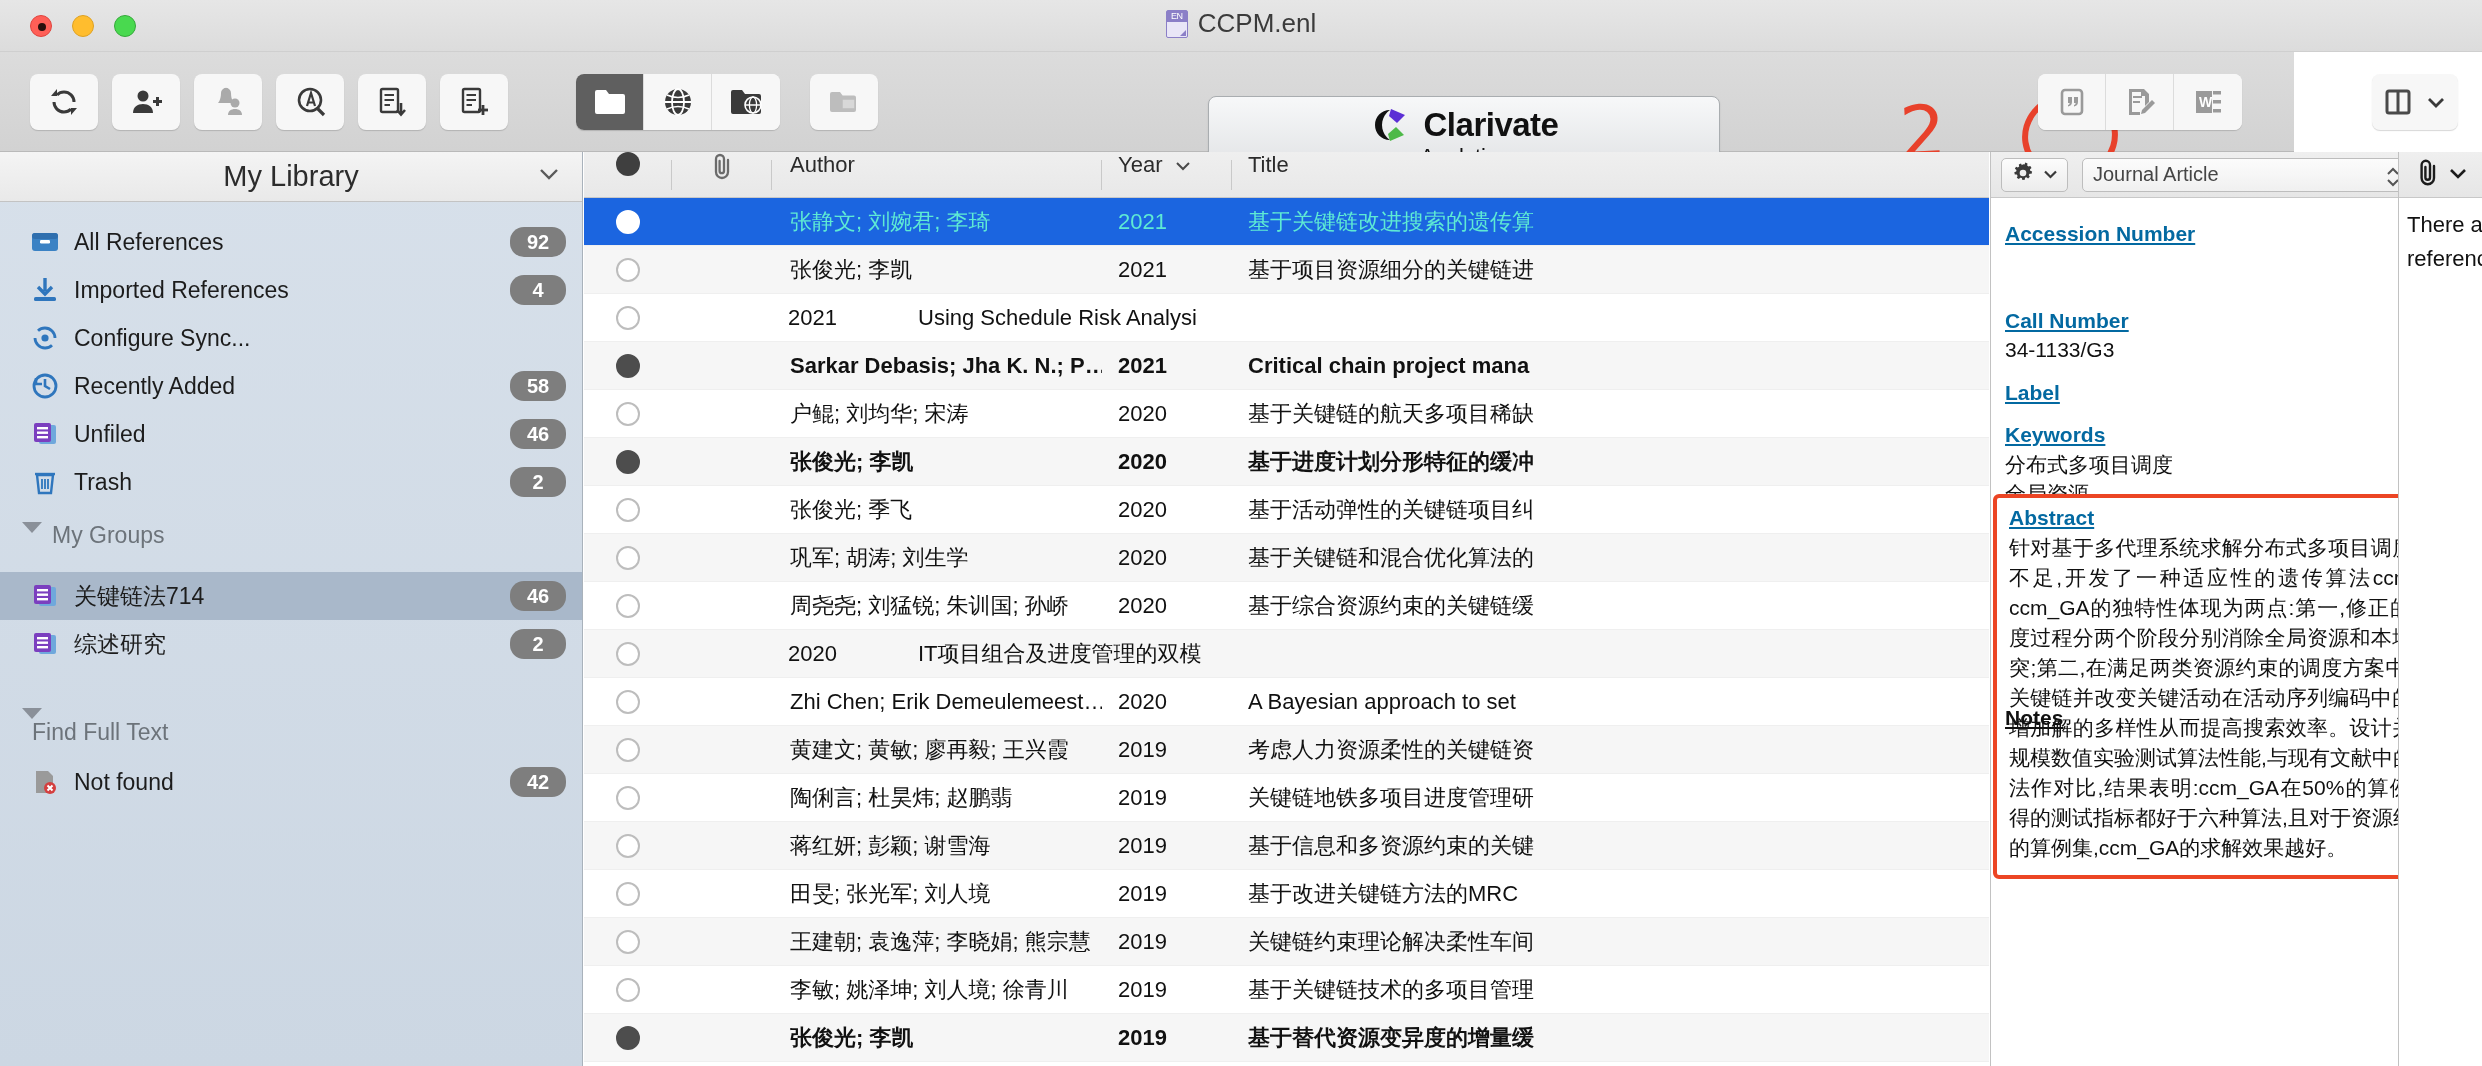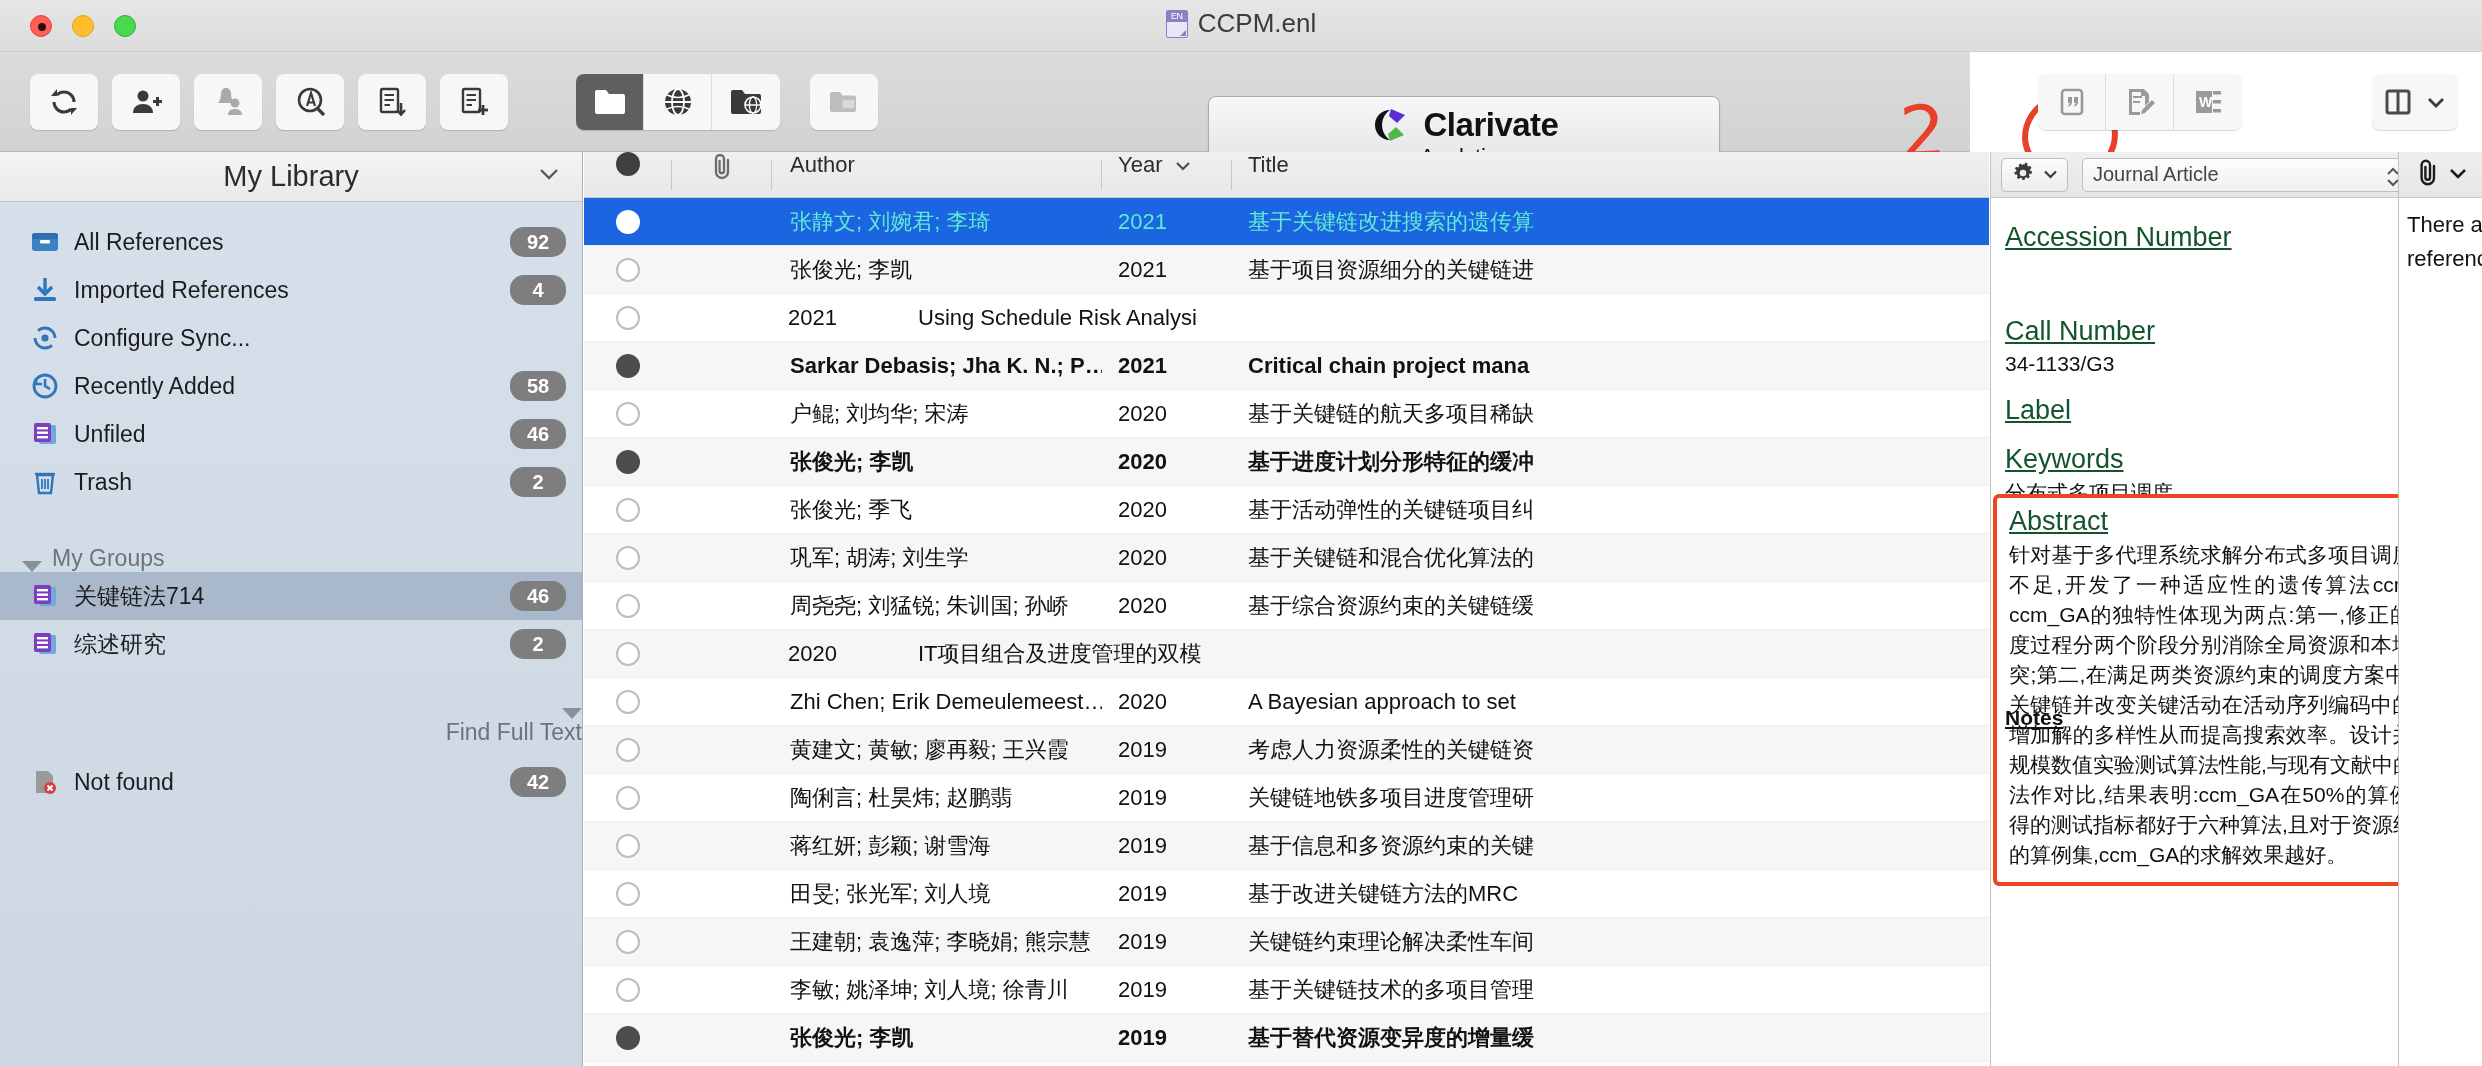--- a/index.html
+++ b/index.html
@@ -47,7 +47,7 @@
 
   
   .toolbar {
-    position: absolute; top: 52px; left: 0; width: 1970px; height: 100px;
+    position: absolute; top: 52px; left: 0; width: 2294px; height: 100px;
     background: linear-gradient(#dcdcdc, #d2d2d2);
     border-bottom: 1px solid #b9b9b9;
   }

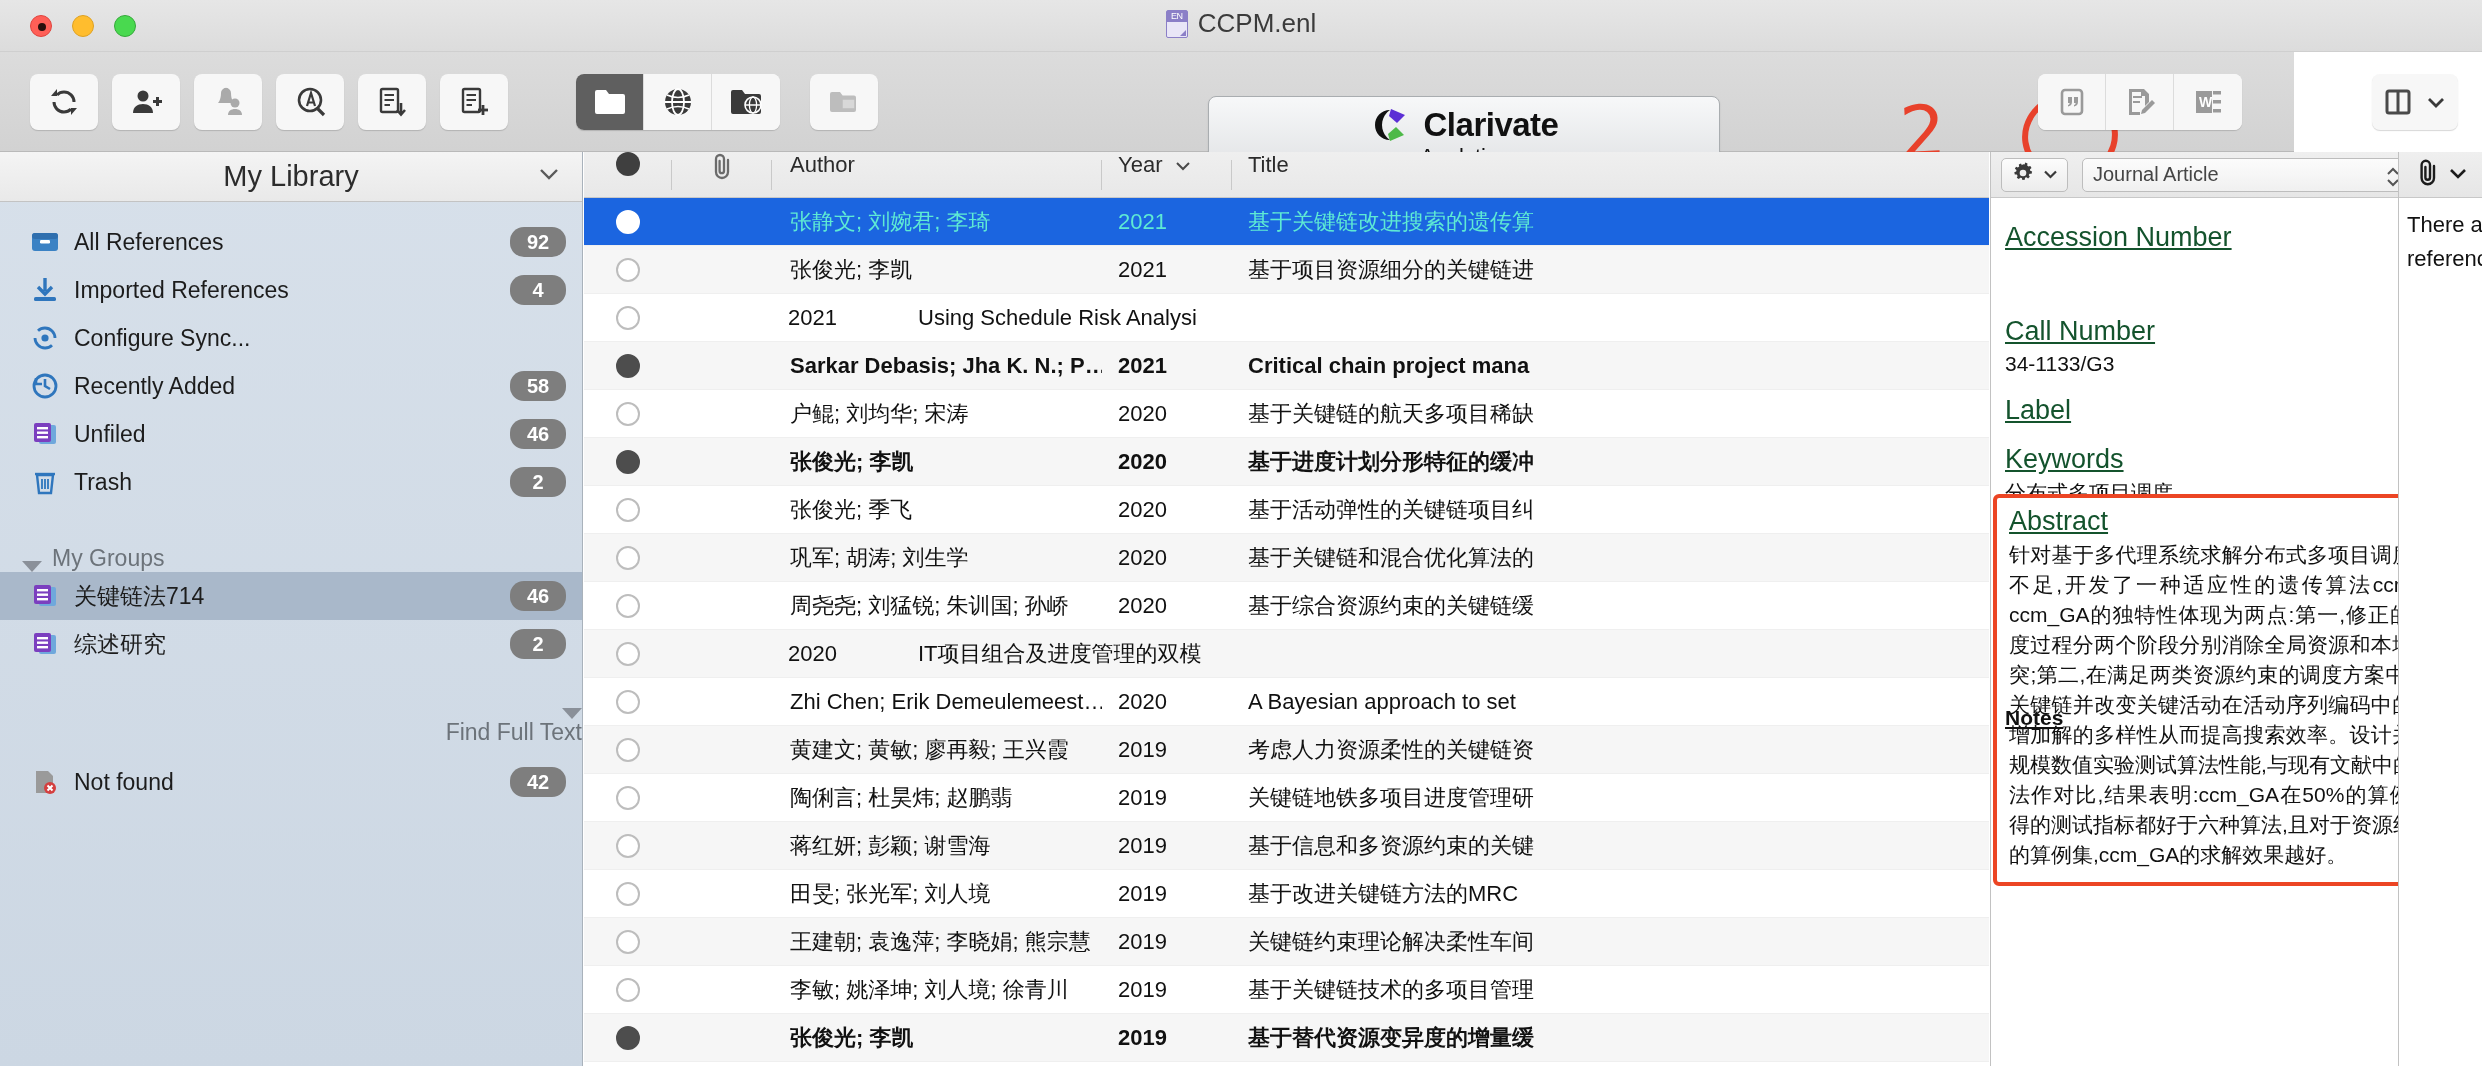--- a/index.html
+++ b/index.html
@@ -184,7 +184,7 @@
   .stepper { position:absolute; right: 10px; top: 6px; }
   .dt-body { padding: 14px 14px 0 14px; height: 868px; overflow: hidden; position: relative; }
   .fld-label {
-    font-size: 27px; font-weight: normal; color: #14532d; text-decoration: underline;
+    font-size: 21px; font-weight: bold; color: #0369a1; text-decoration: underline;
     margin-top: 18px; margin-bottom: 3px;
   }
   .fld-label.first { margin-top: 10px; }

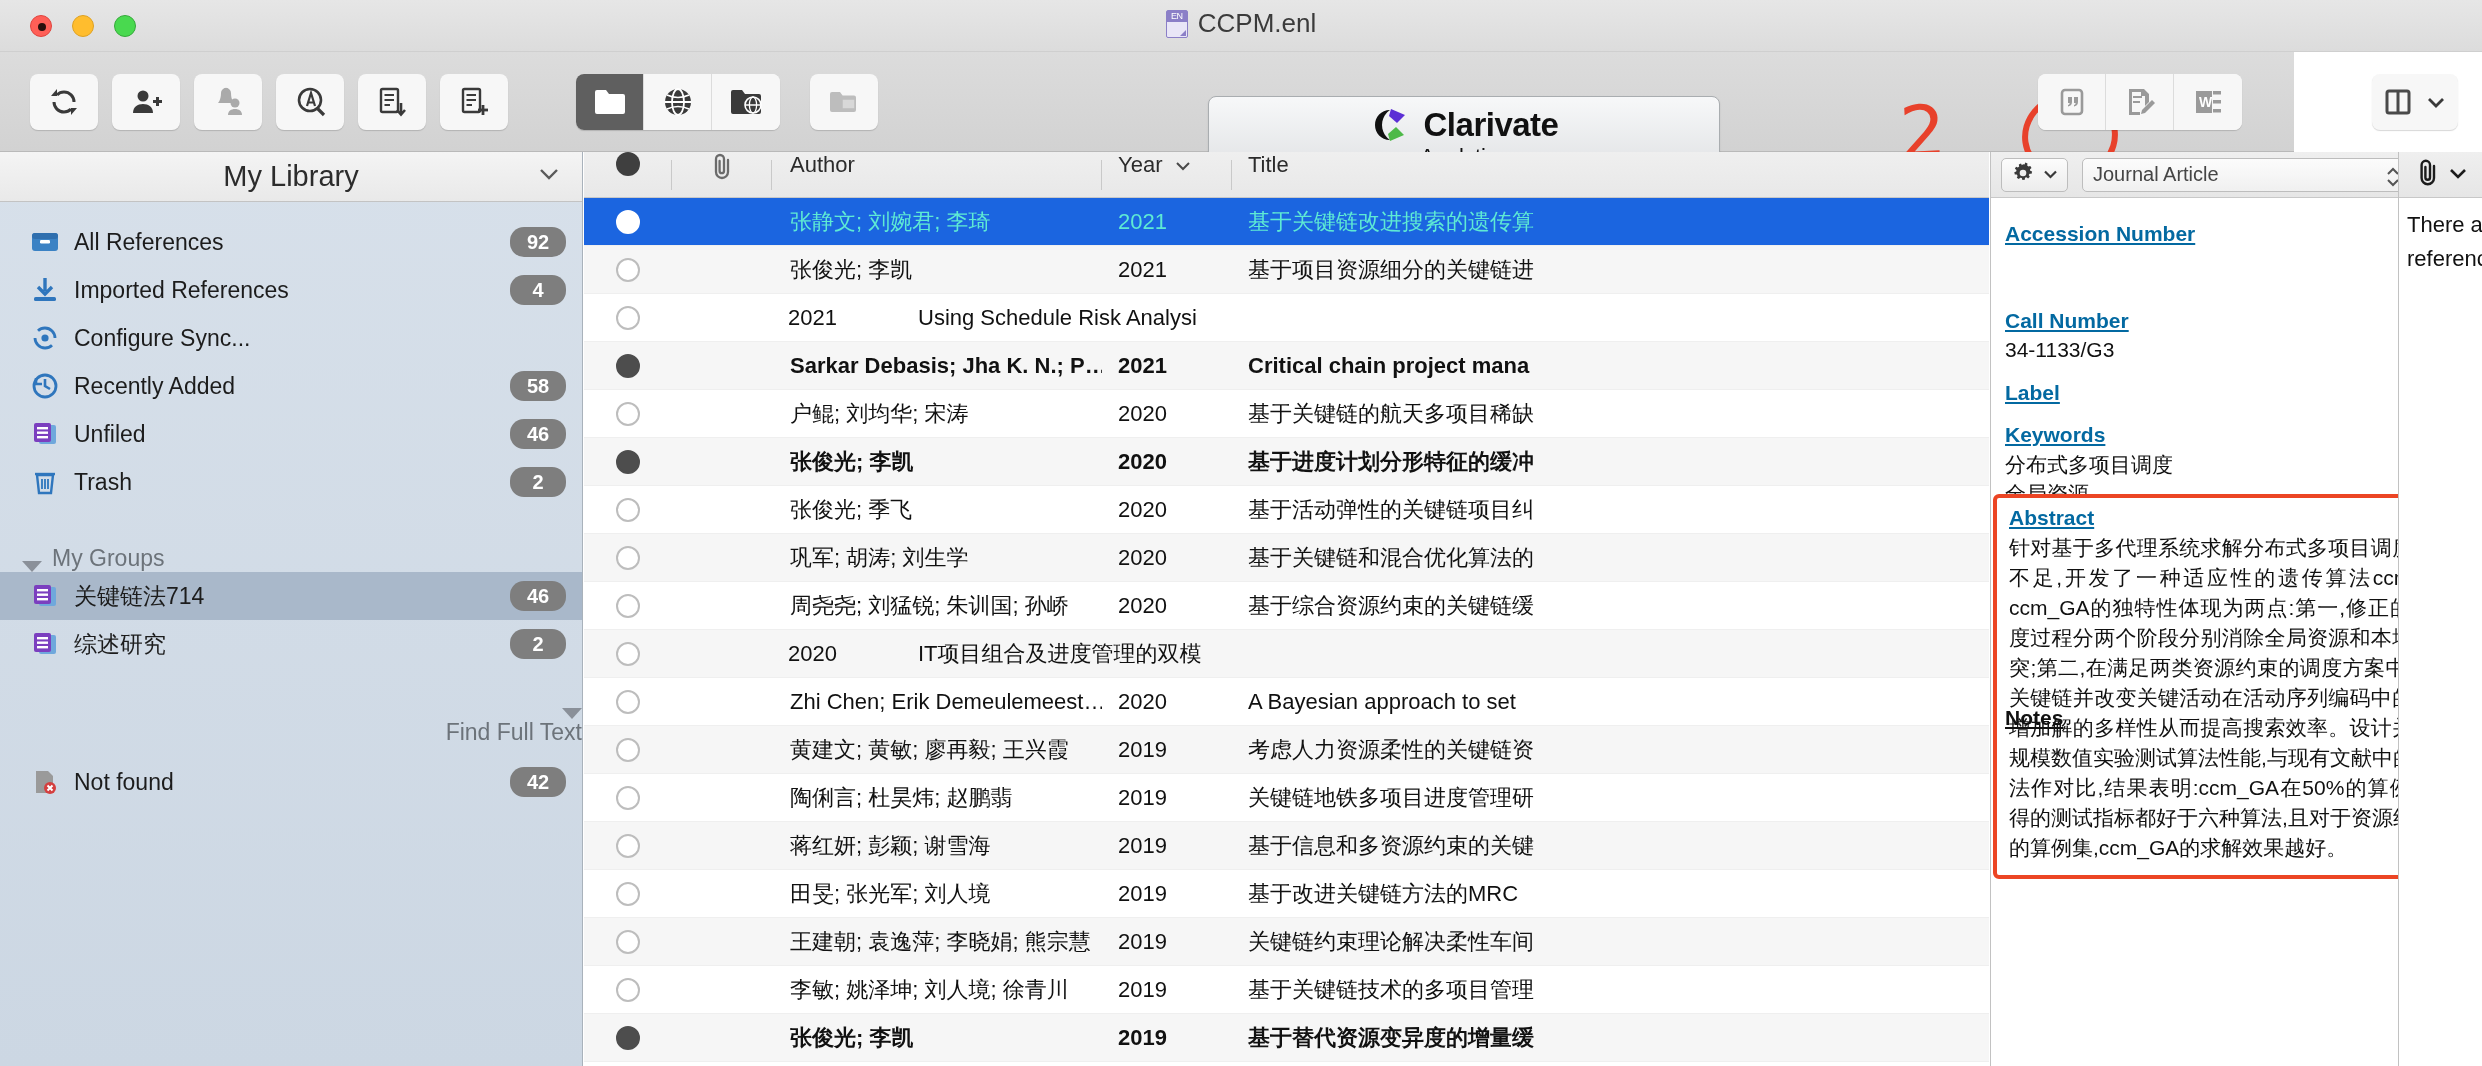--- a/index.html
+++ b/index.html
@@ -123,7 +123,7 @@
     display: flex; align-items: center; justify-content: center;
   }
   .sb-section {
-    height: 50px; display: flex; align-items: flex-end;
+    height: 50px; display: flex; align-items: flex-start;
     padding-left: 22px; margin-top: 16px;
   }
   .sb-section-label { font-size: 23px; color: #6c737a; margin-left: 10px; }

